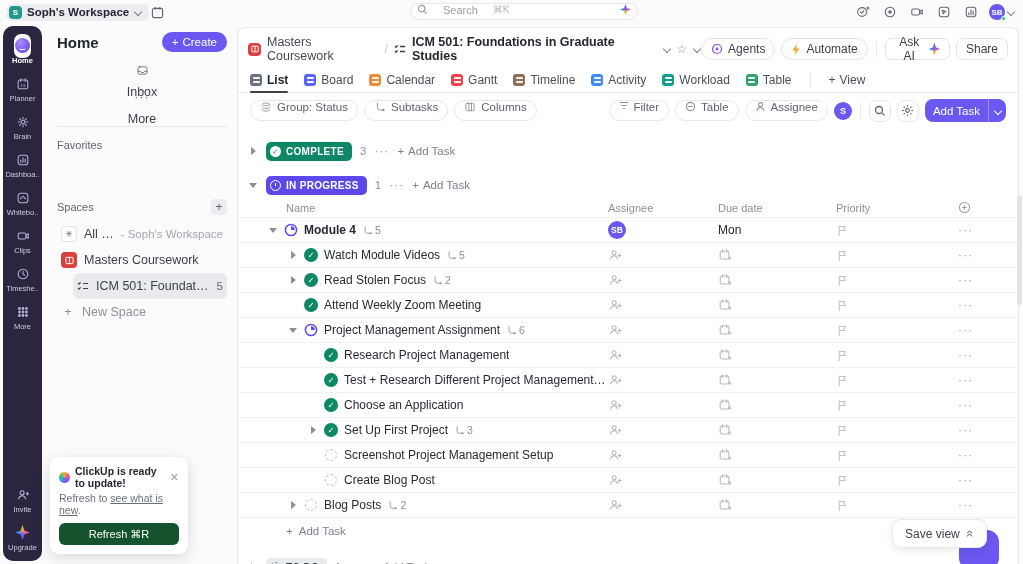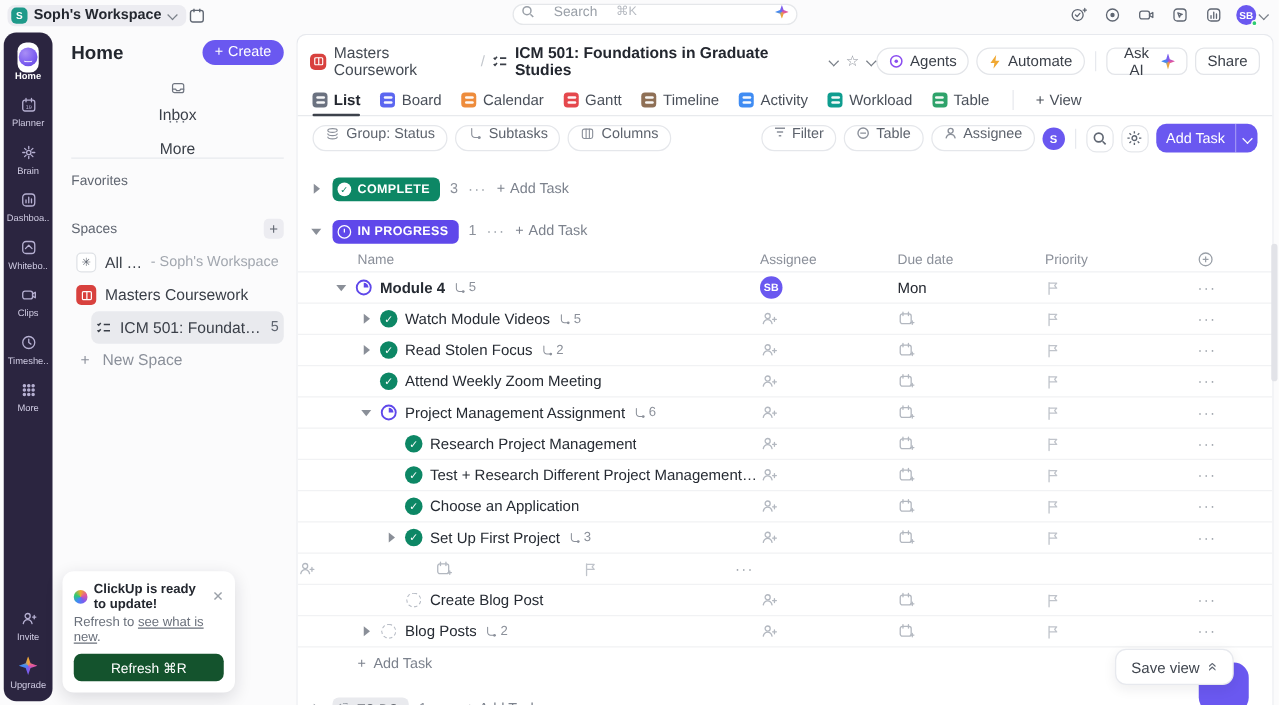--- a/index.html
+++ b/index.html
@@ -49,7 +49,7 @@
   .sb-item .sic { width:14px; display:flex; justify-content:center; color:#6f7580; }
   .sb-div { height:1px; background:#e8eaed; margin:10px 0 12px; }
   .sb-sec { font-size:11px; color:#5f6570; margin:4px 0 14px; }
-  .sb-sec-row { display:flex; align-items:center; justify-content:space-between; margin-bottom:6px; }
+  .sb-sec-row { display:flex; align-items:center; justify-content:space-between; margin-bottom:6px;margin-top:24px; }
   .sb-sec-row .plus-box { width:16px; height:16px; border-radius:4px; background:#ececf1; color:#5f6570; display:flex; align-items:center; justify-content:center; font-size:12px; cursor:pointer; }
   .space-row { display:flex; align-items:center; gap:7px; height:26px; font-size:12.5px; color:#3a3f48; cursor:pointer; border-radius:6px; padding:0 4px; }
   .space-row .suffix { color:#a2a7af; font-size:11.5px; white-space:nowrap; }

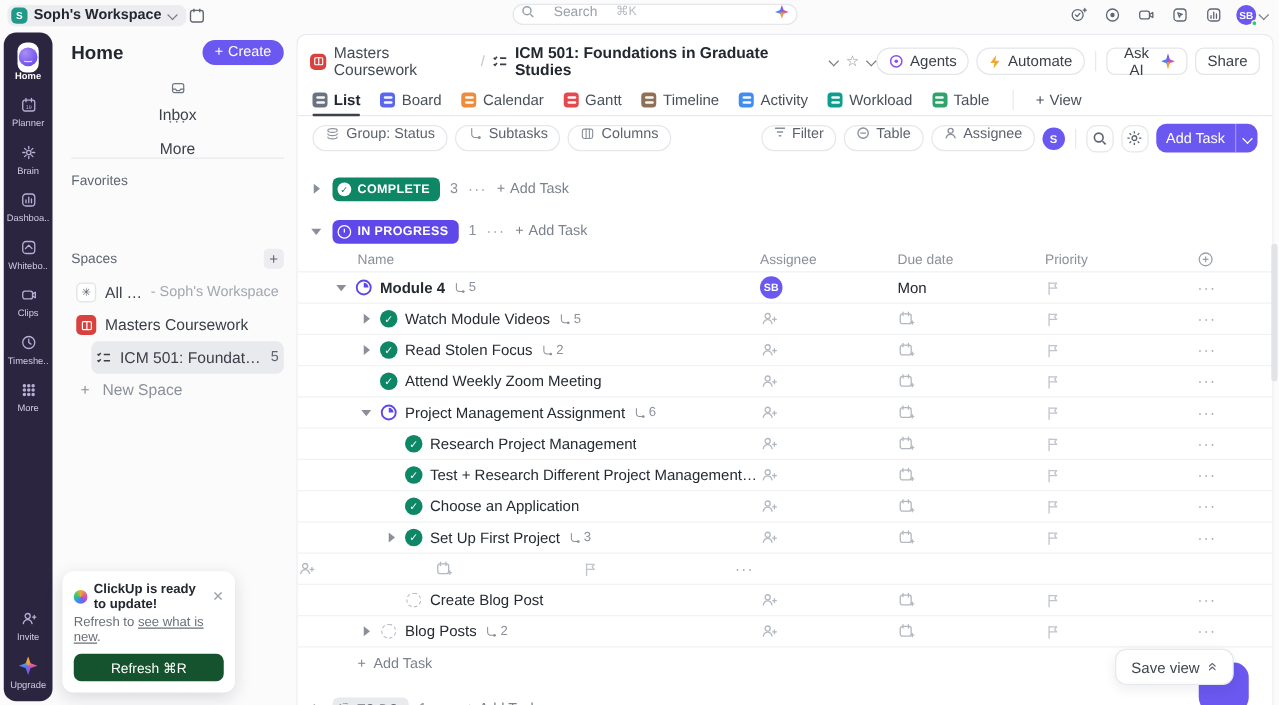--- a/index.html
+++ b/index.html
@@ -938,6 +938,13 @@
             </span>
   </div>
   <div class="trow">
+    <div class="t-name">
+      <span class="indent" style="width:40px"></span>
+      <span class="indent" style="width:10px"></span>
+      <span class="st todo"></span>
+      <span class="t-label ">Screenshot Project Management Setup</span>
+
+    </div>
     <span class="c-assignee">
               <span class="cell-ic">
                 <svg width="14" height="14" viewBox="0 0 16 16" fill="none" stroke="#b3b8c0" stroke-width="1.2" stroke-linecap="round" stroke-linejoin="round">

